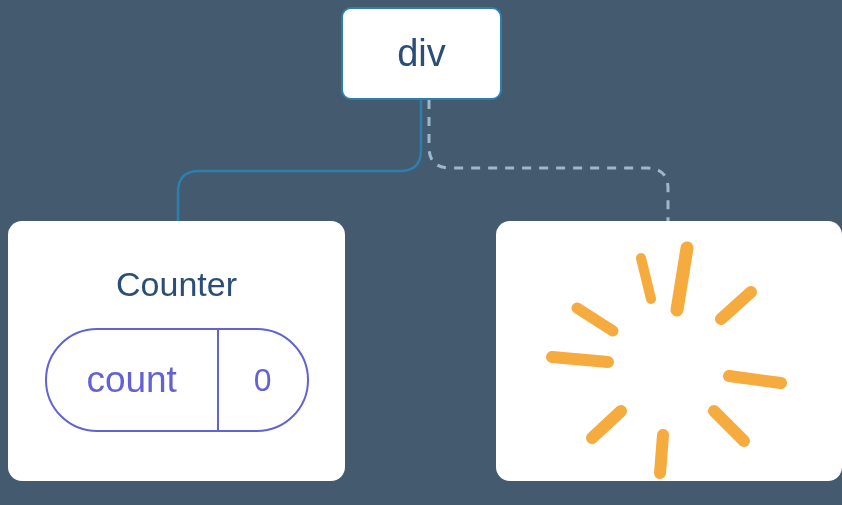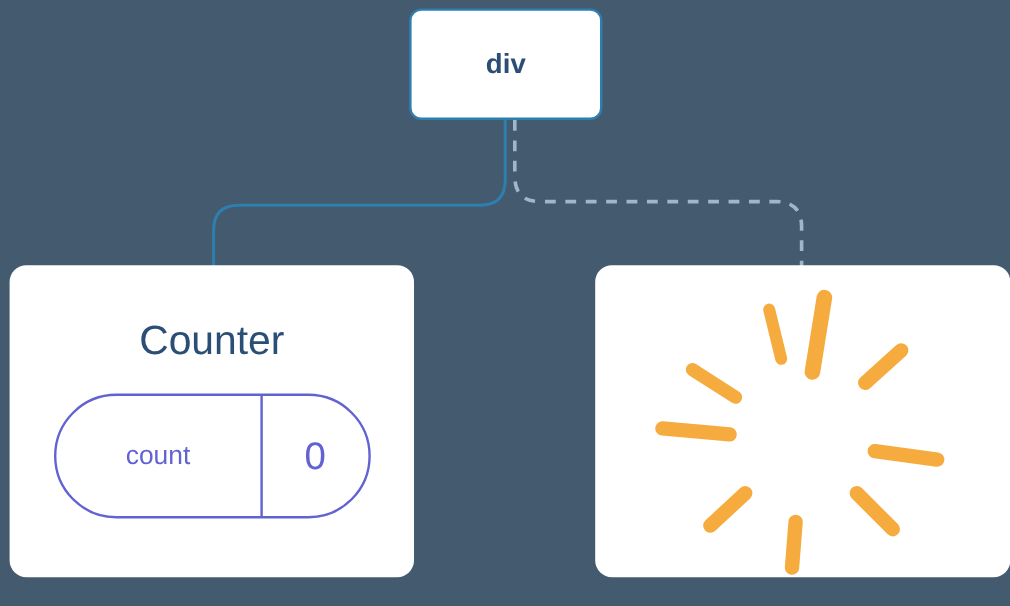--- a/index.html
+++ b/index.html
@@ -35,8 +35,8 @@
     z-index:2;
   }
   .node-root .label{
-    font-size:23px;
-    font-weight:700;
+    font-size:38px;
+    font-weight:400;
     color:var(--title-text,#2a4e76);
   }
   .card{

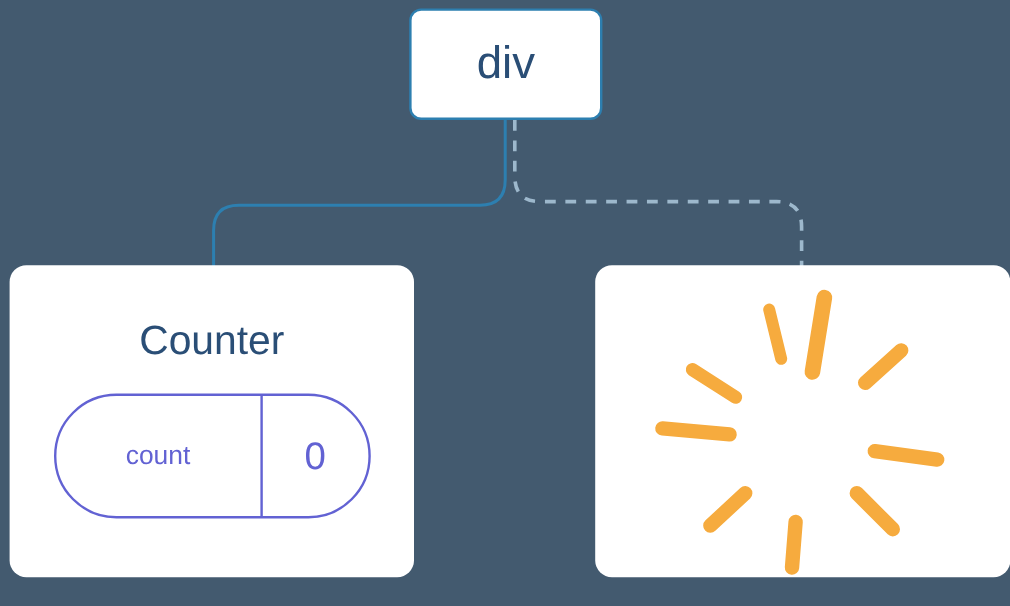--- a/index.html
+++ b/index.html
@@ -80,7 +80,7 @@
     display:flex;
     align-items:center;
     justify-content:center;
-    font-size:22px;
+    font-size:37px;
     color:var(--state-accent,#6262d3);
     border-right:2px solid var(--state-accent,#6262d3);
   }

